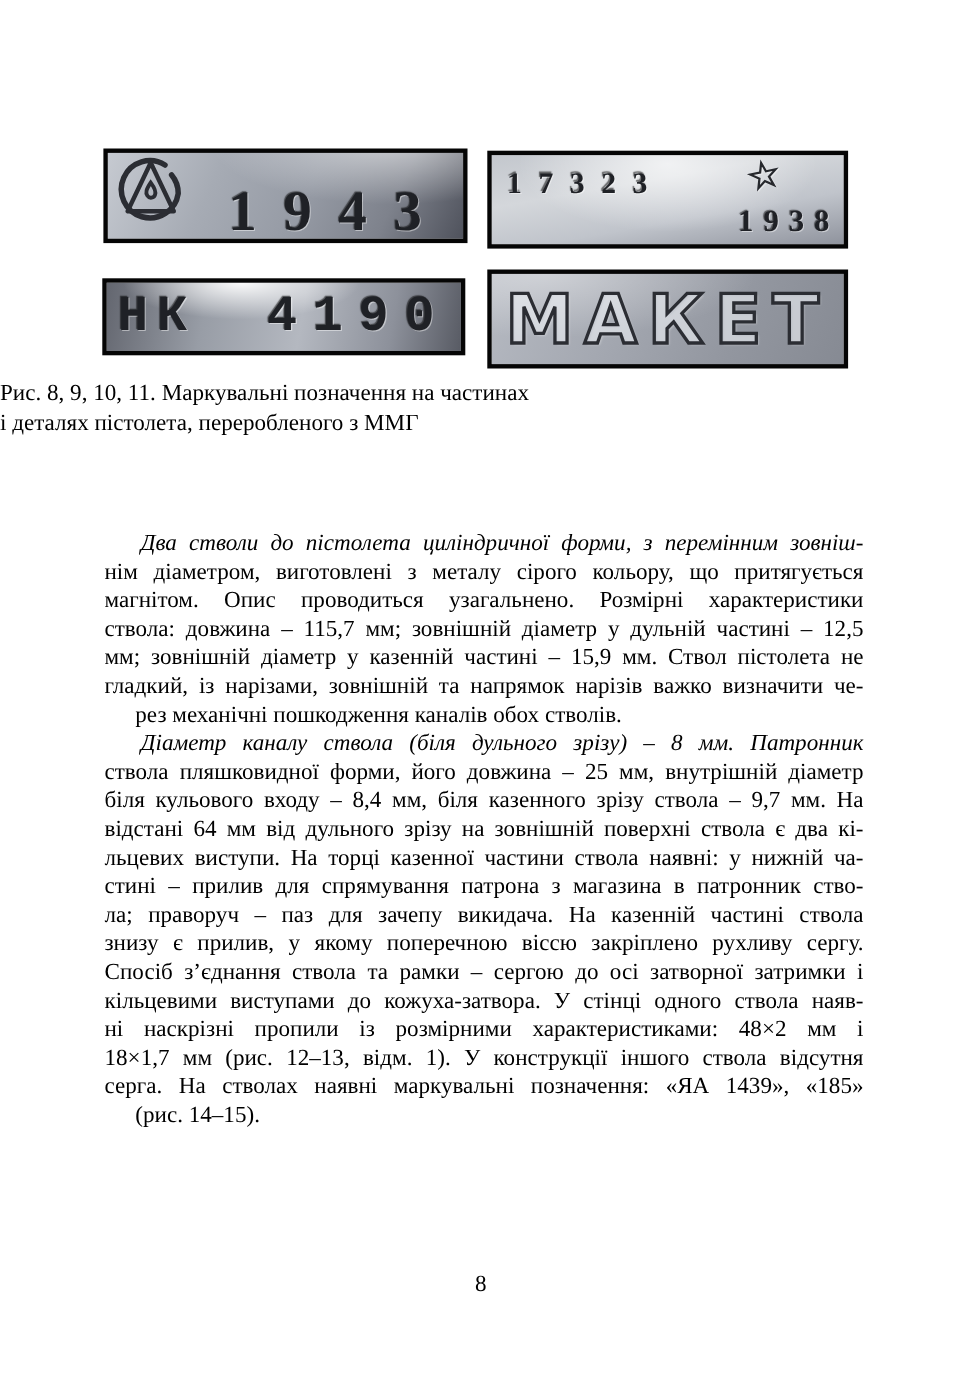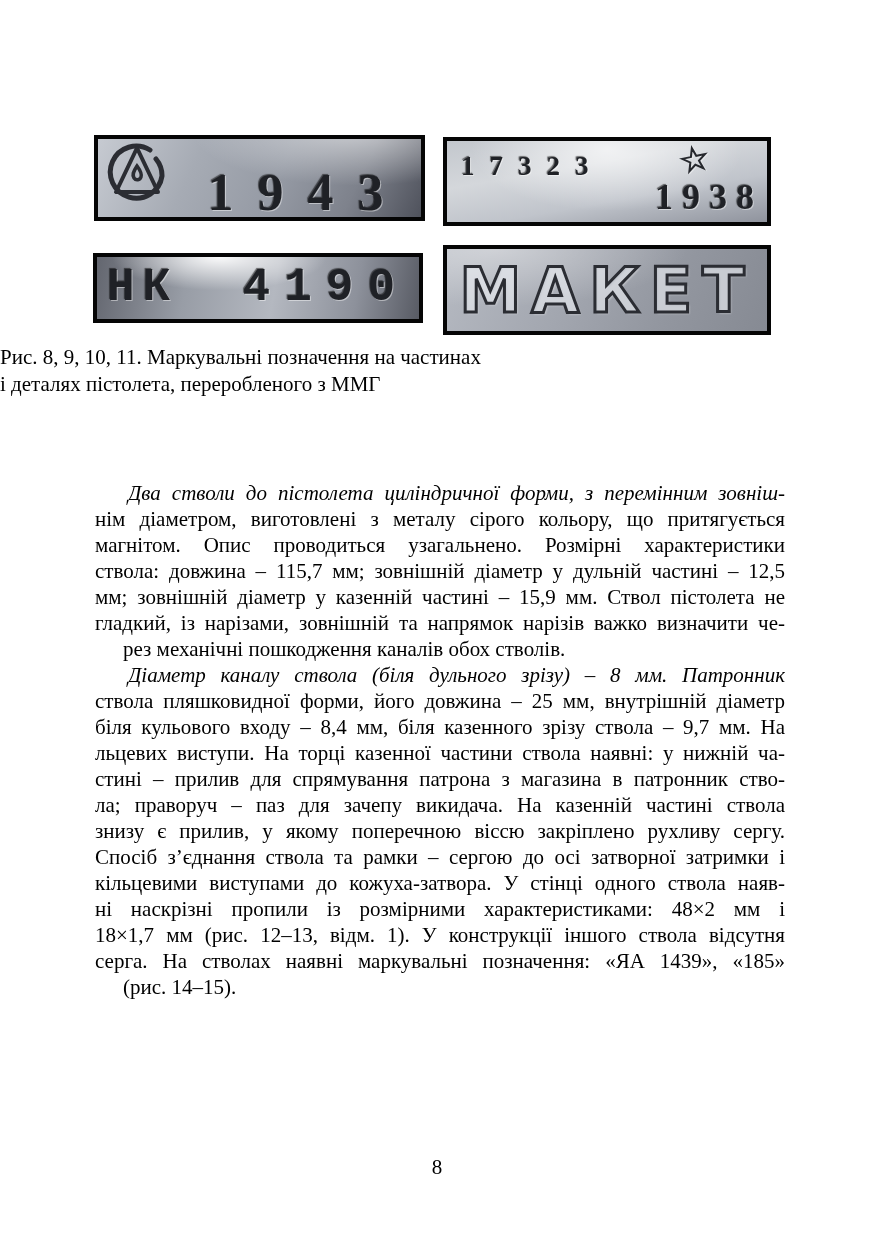--- a/index.html
+++ b/index.html
@@ -67,7 +67,7 @@
   }
   .fig2-year{
     position:absolute;right:4px;bottom:4px;
-    font-weight:bold;font-size:36px;letter-spacing:9px;
+    font-weight:bold;font-size:28px;letter-spacing:9px;
   }
   .fig3-inner{
     display:flex;align-items:center;height:100%;

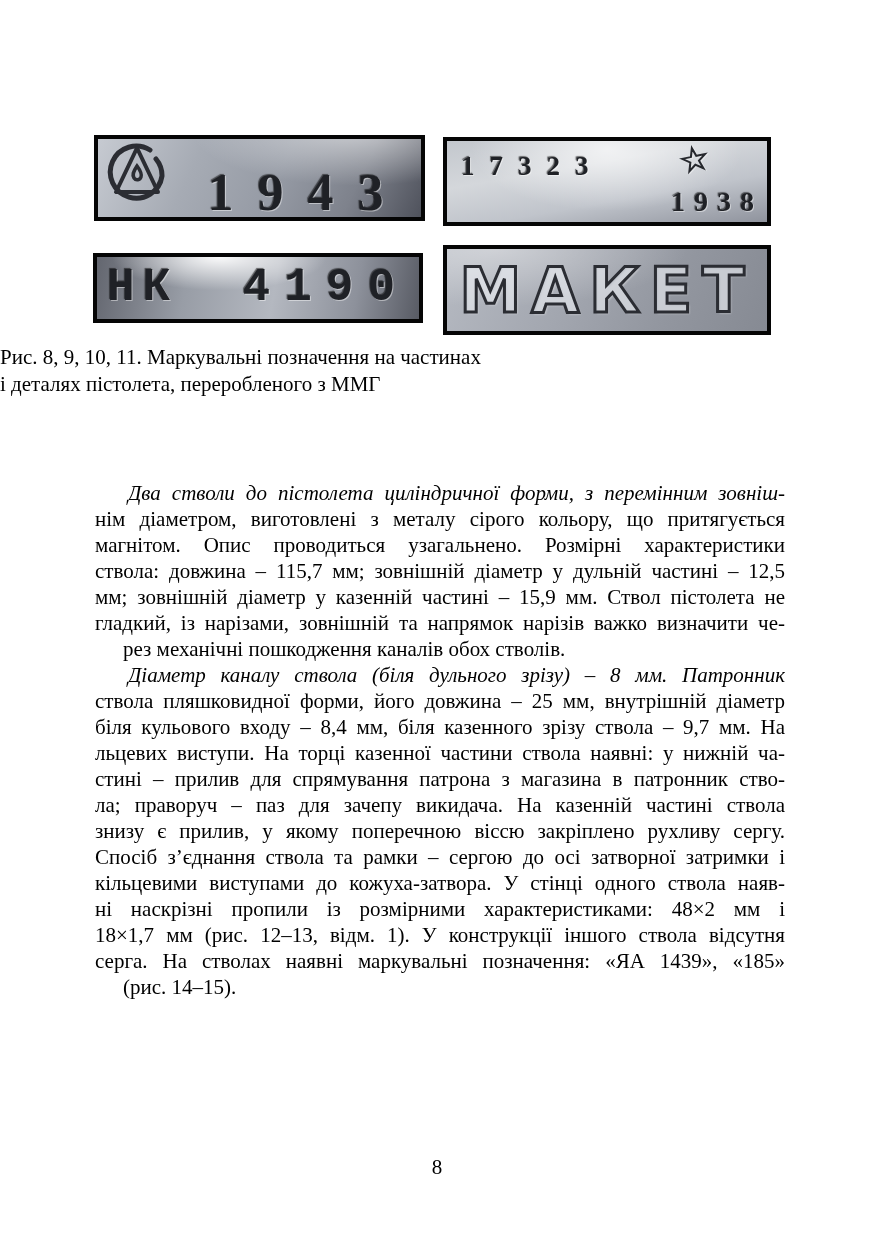--- a/index.html
+++ b/index.html
@@ -166,6 +166,7 @@
         <div class="line first">Діаметр каналу ствола (біля дульного зрізу) – 8 мм. Патронник</div>
         <div class="line">ствола пляшковидної форми, його довжина – 25 мм, внутрішній діаметр</div>
         <div class="line">біля кульового входу – 8,4 мм, біля казенного зрізу ствола – 9,7 мм. На</div>
+        <div class="line">відстані 64 мм від дульного зрізу на зовнішній поверхні ствола є два кі-</div>
         <div class="line">льцевих виступи. На торці казенної частини ствола наявні: у нижній ча-</div>
         <div class="line">стині – прилив для спрямування патрона з магазина в патронник ство-</div>
         <div class="line">ла; праворуч – паз для зачепу викидача. На казенній частині ствола</div>

